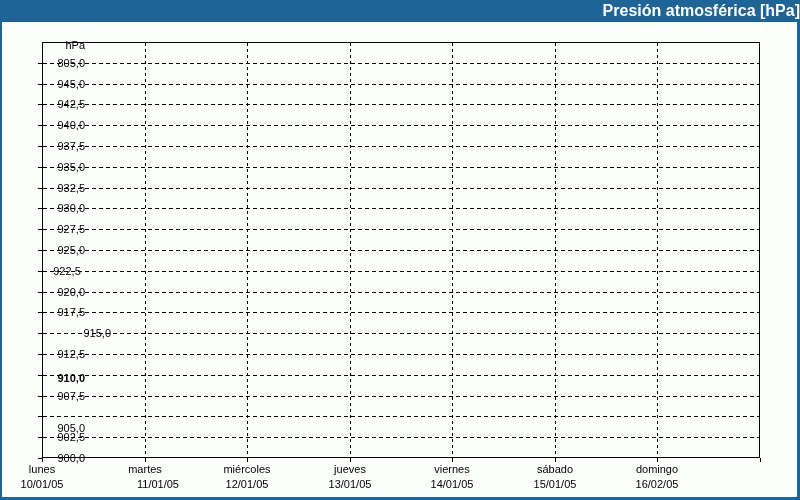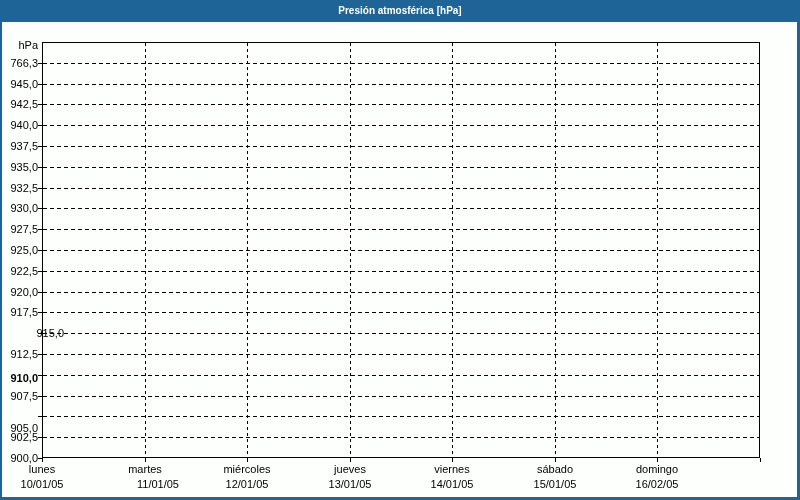--- a/index.html
+++ b/index.html
@@ -14,8 +14,8 @@
     position:absolute;left:0;top:0;width:800px;height:22px;
     background:var(--frame-blue,#1e6496);
     color:var(--title-text,#fff);
-    font-size:10px;font-weight:bold;
-    text-align:center;line-height:21px;
+    font-size:16px;font-weight:bold;
+    text-align:right;line-height:21px;
   }
   .content{
     position:absolute;left:2px;top:22px;right:3px;bottom:3px;

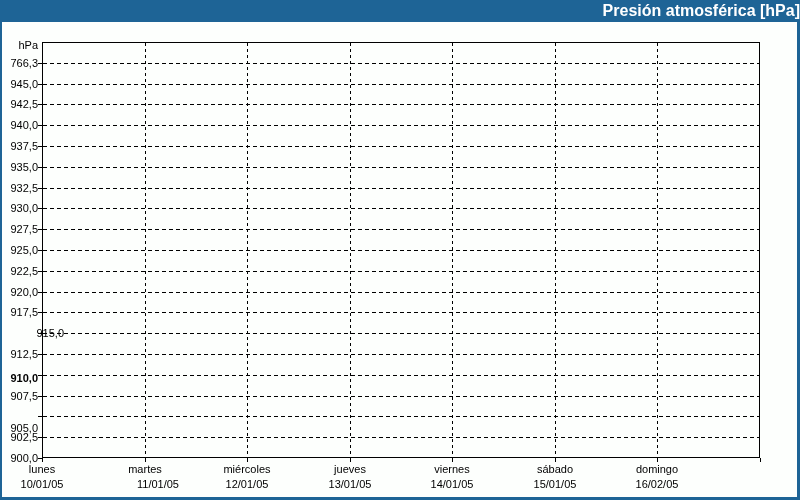--- a/index.html
+++ b/index.html
@@ -44,7 +44,7 @@
   .ylabel{
     position:absolute;left:0;width:36px;height:13px;
     font-size:11px;line-height:13px;text-align:right;
-    color:var(--label,#000);white-space:nowrap;
+    color:var(--label,#000);white-space:nowrap;padding-left:47px;
   }
   .xlabel{
     position:absolute;width:96px;height:13px;

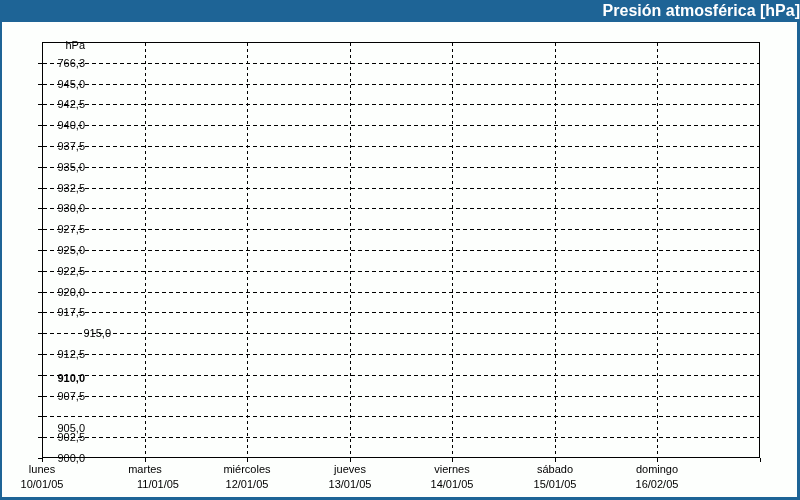--- a/index.html
+++ b/index.html
@@ -64,7 +64,7 @@
   <div class="ylabel" style="top: 17px;">hPa</div>
       <div class="hgrid" style="left: 41px; width: 716px; top: 41px;"></div>
       <div class="ytick" style="left: 36px; top: 41px;"></div>
-      <div class="ylabel" style="top: 35px;">766,3</div>
+      <div class="ylabel" style="top: 35px;">805,0</div>
       <div class="hgrid" style="left: 41px; width: 716px; top: 62px;"></div>
       <div class="ytick" style="left: 36px; top: 62px;"></div>
       <div class="ylabel" style="top: 56px;">945,0</div>

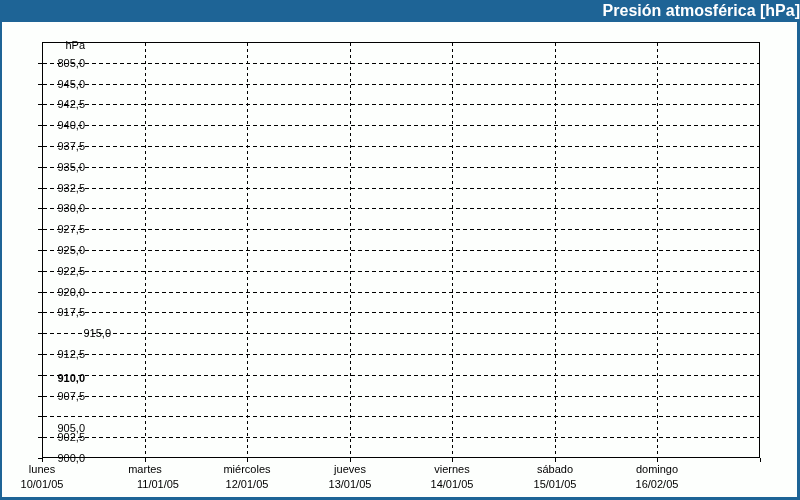--- a/index.html
+++ b/index.html
@@ -94,7 +94,7 @@
       <div class="ylabel" style="top: 222px;">925,0</div>
       <div class="hgrid" style="left: 41px; width: 716px; top: 249px;"></div>
       <div class="ytick" style="left: 36px; top: 249px;"></div>
-      <div class="ylabel" style="top: 243px;">922,5</div>
+      <div class="ylabel" style="top: 243px; text-align: center;">922,5</div>
       <div class="hgrid" style="left: 41px; width: 716px; top: 270px;"></div>
       <div class="ytick" style="left: 36px; top: 270px;"></div>
       <div class="ylabel" style="top: 264px;">920,0</div>

